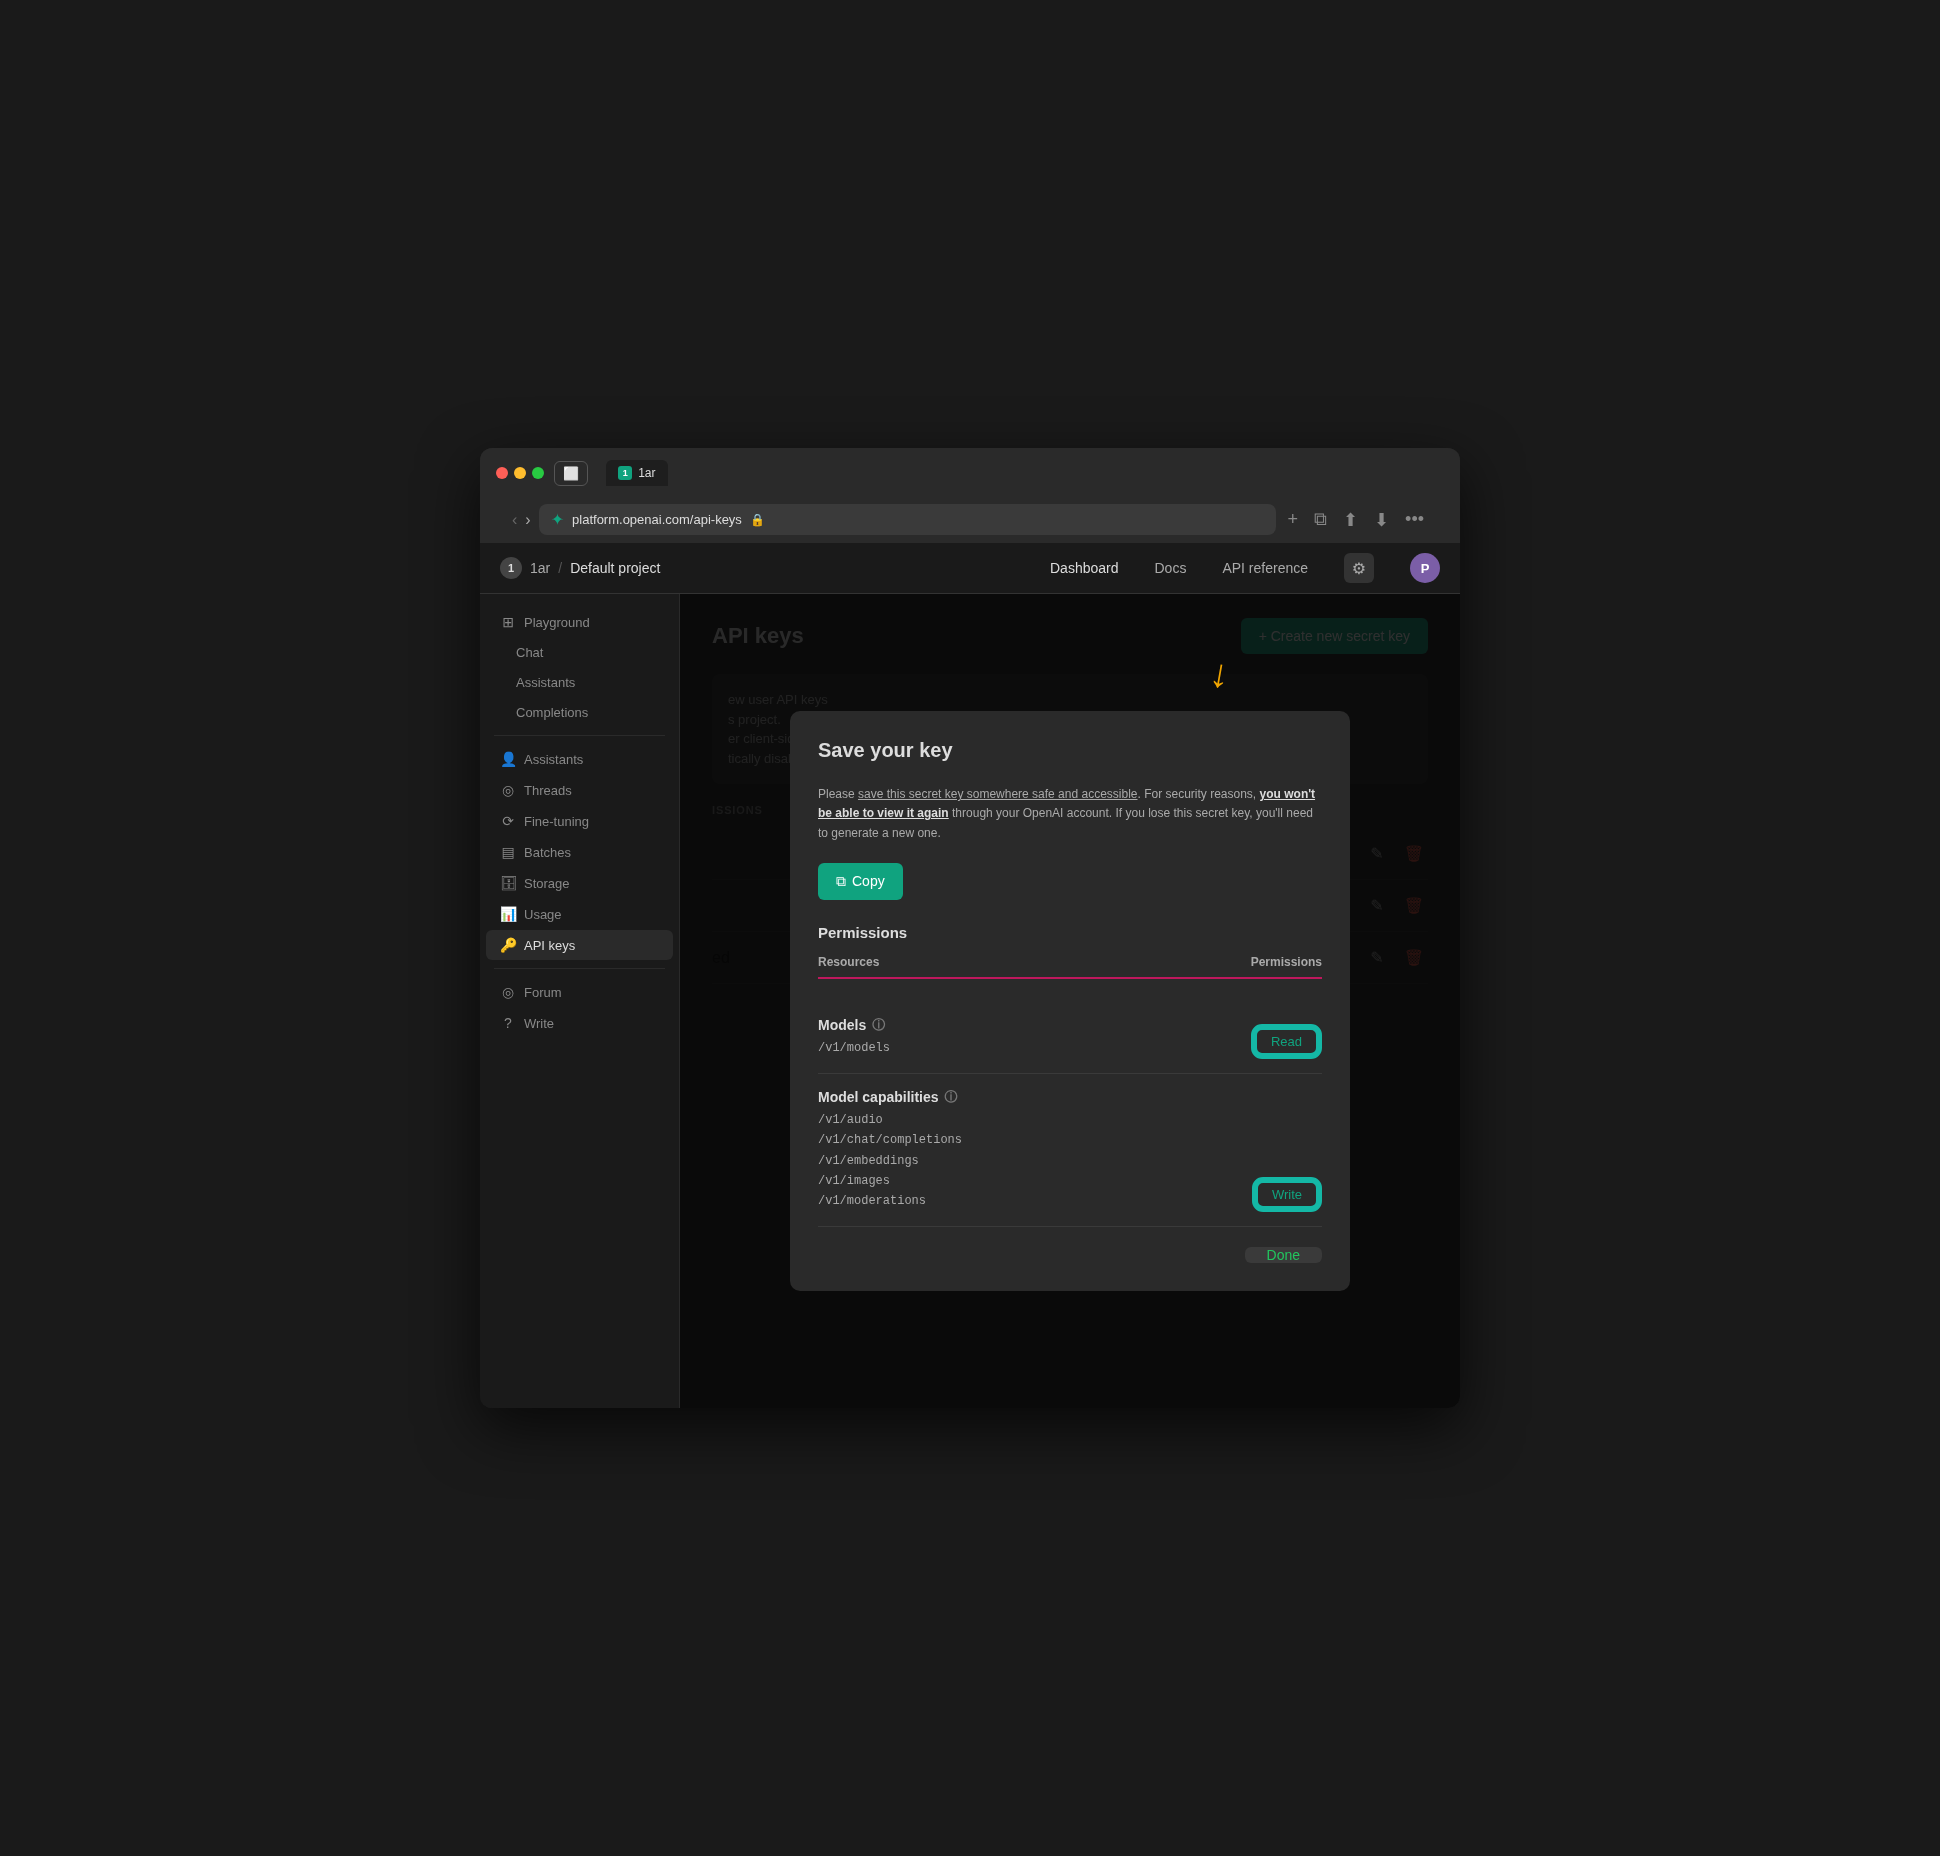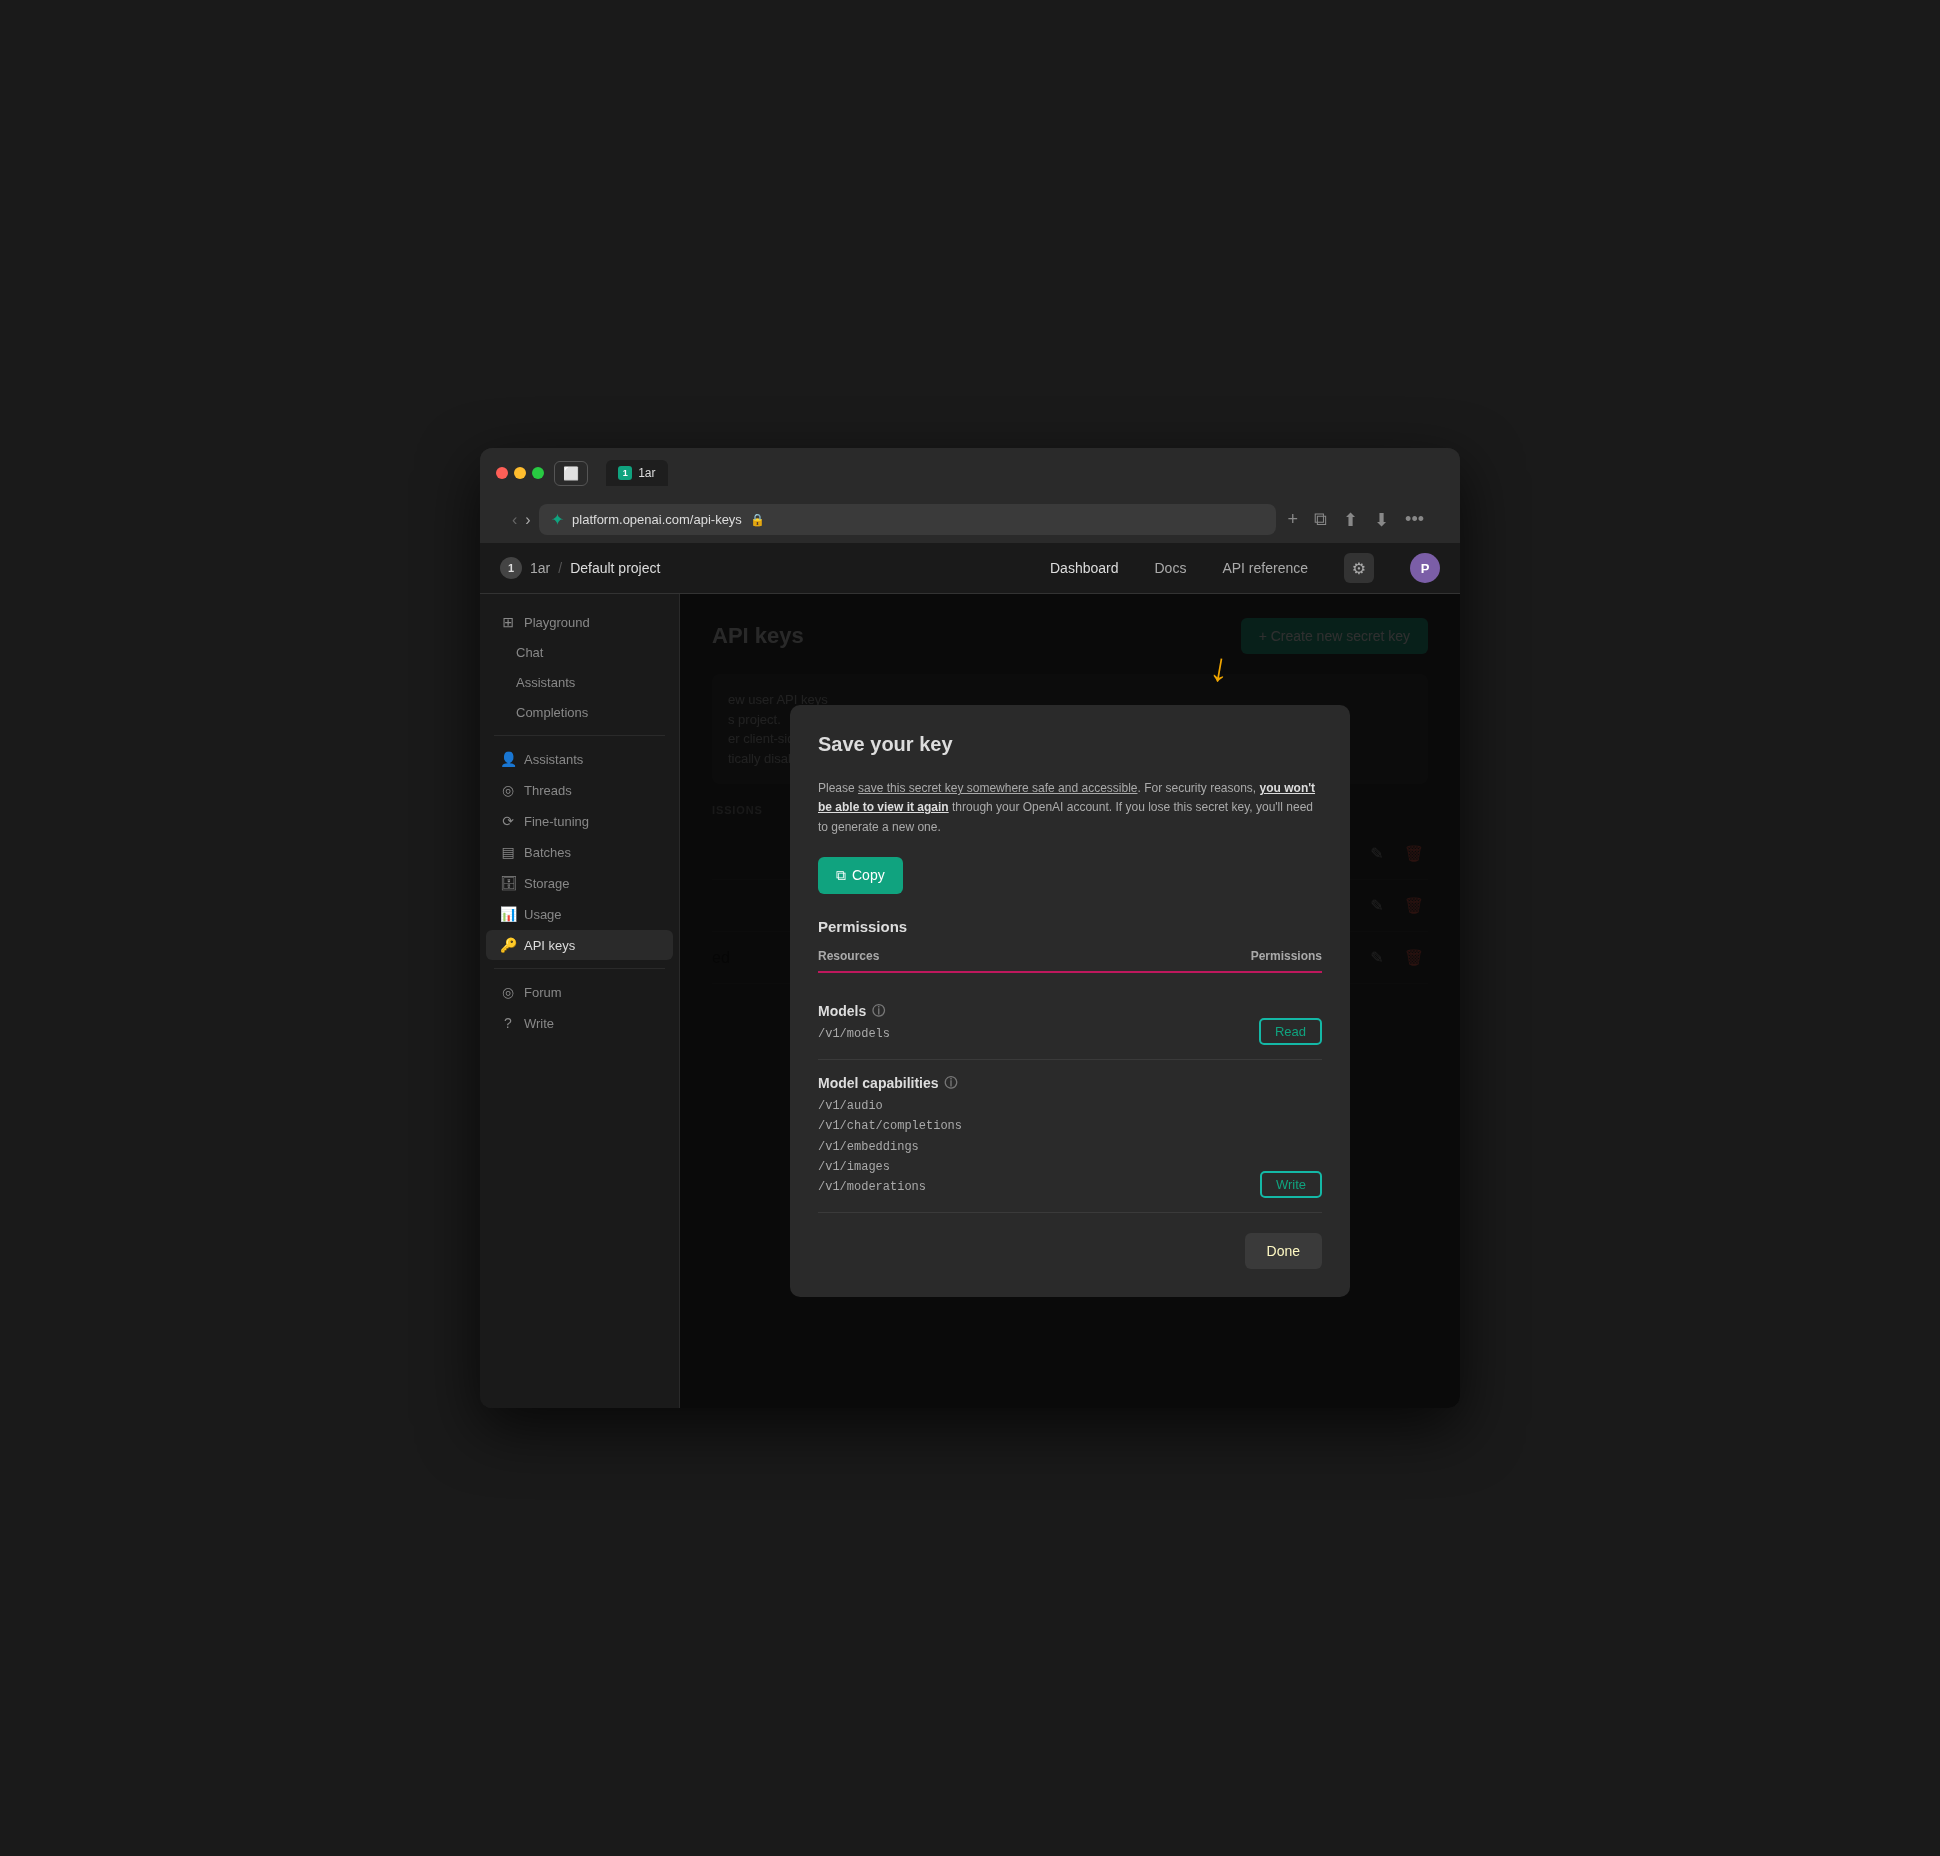--- a/index.html
+++ b/index.html
@@ -429,9 +429,9 @@
     }
     .permission-badge {
       background: transparent;
-      border: 2px solid #14b8a6;
+      border: 6px solid #14b8a6;
       color: #10a37f;
-      border-radius: 5px;
+      border-radius: 11px;
       padding: 4px 14px;
       font-size: 13px;
       cursor: pointer;

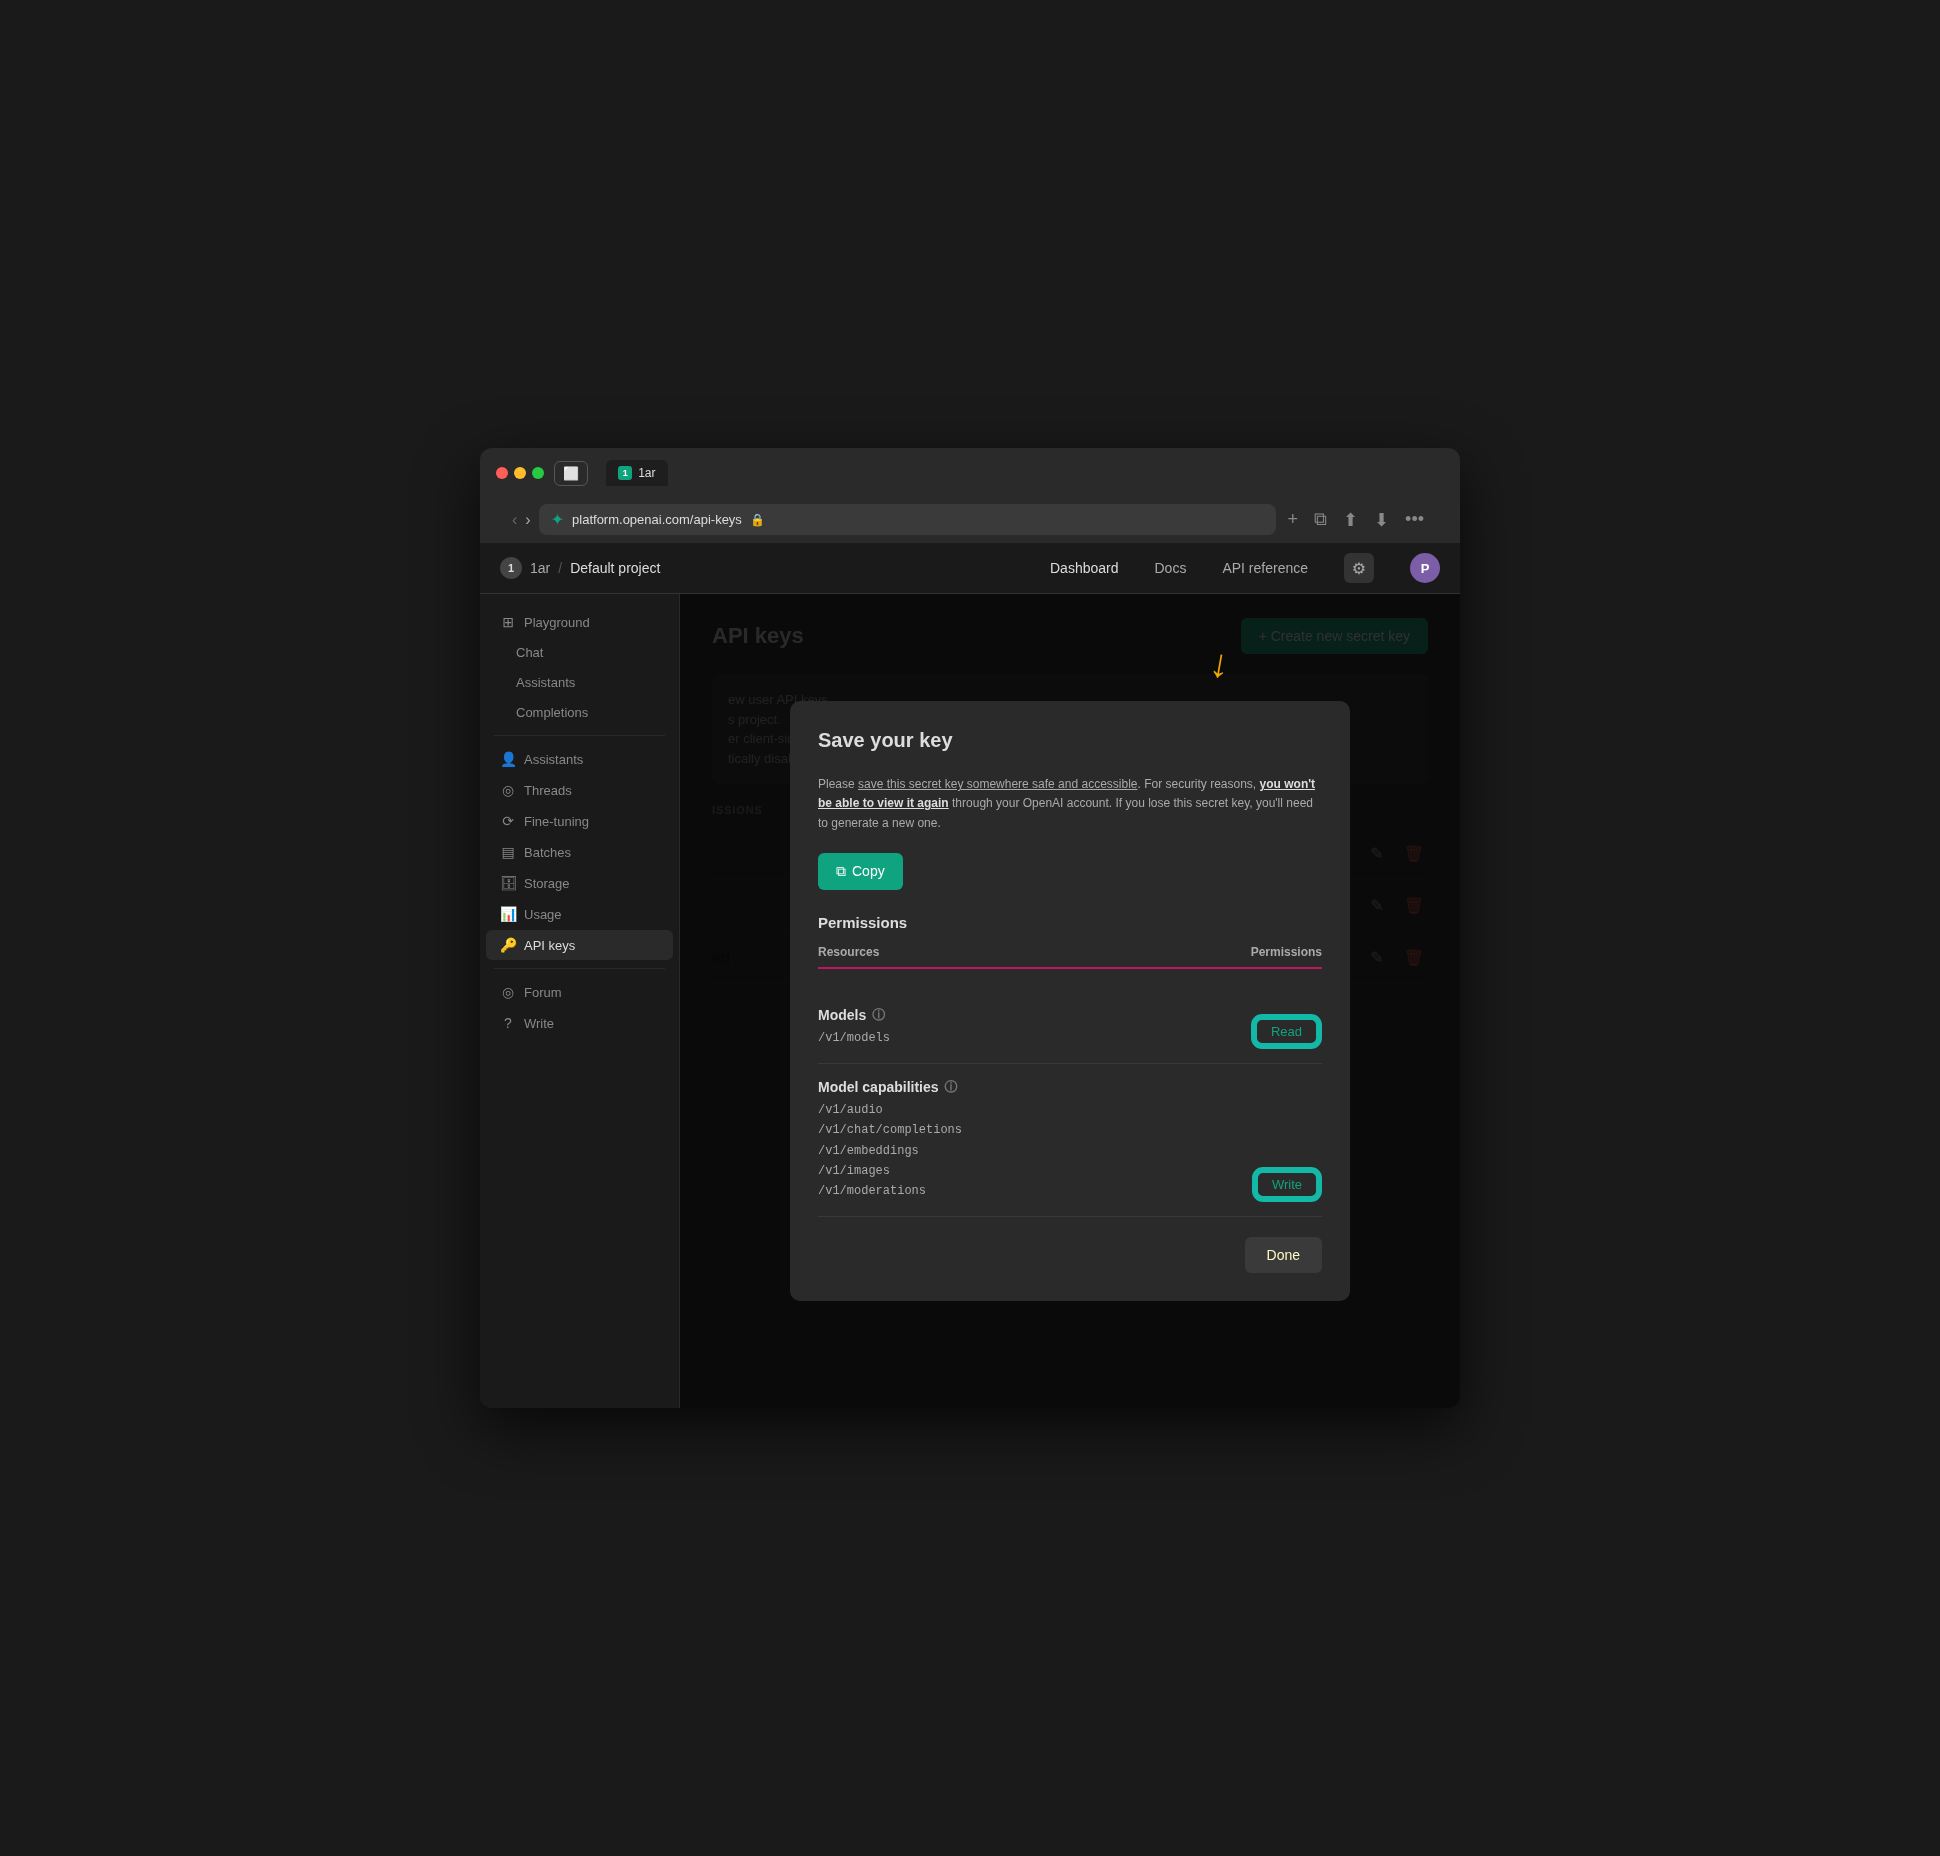--- a/index.html
+++ b/index.html
@@ -448,10 +448,10 @@
     }
     .done-btn {
       background: #3a3a3a;
-      color: #fef9c3;
+      color: #22c55e;
       border: none;
       border-radius: 6px;
-      padding: 10px 22px;
+      padding: 0 22px;
       font-size: 14px;
       cursor: pointer;
     }

